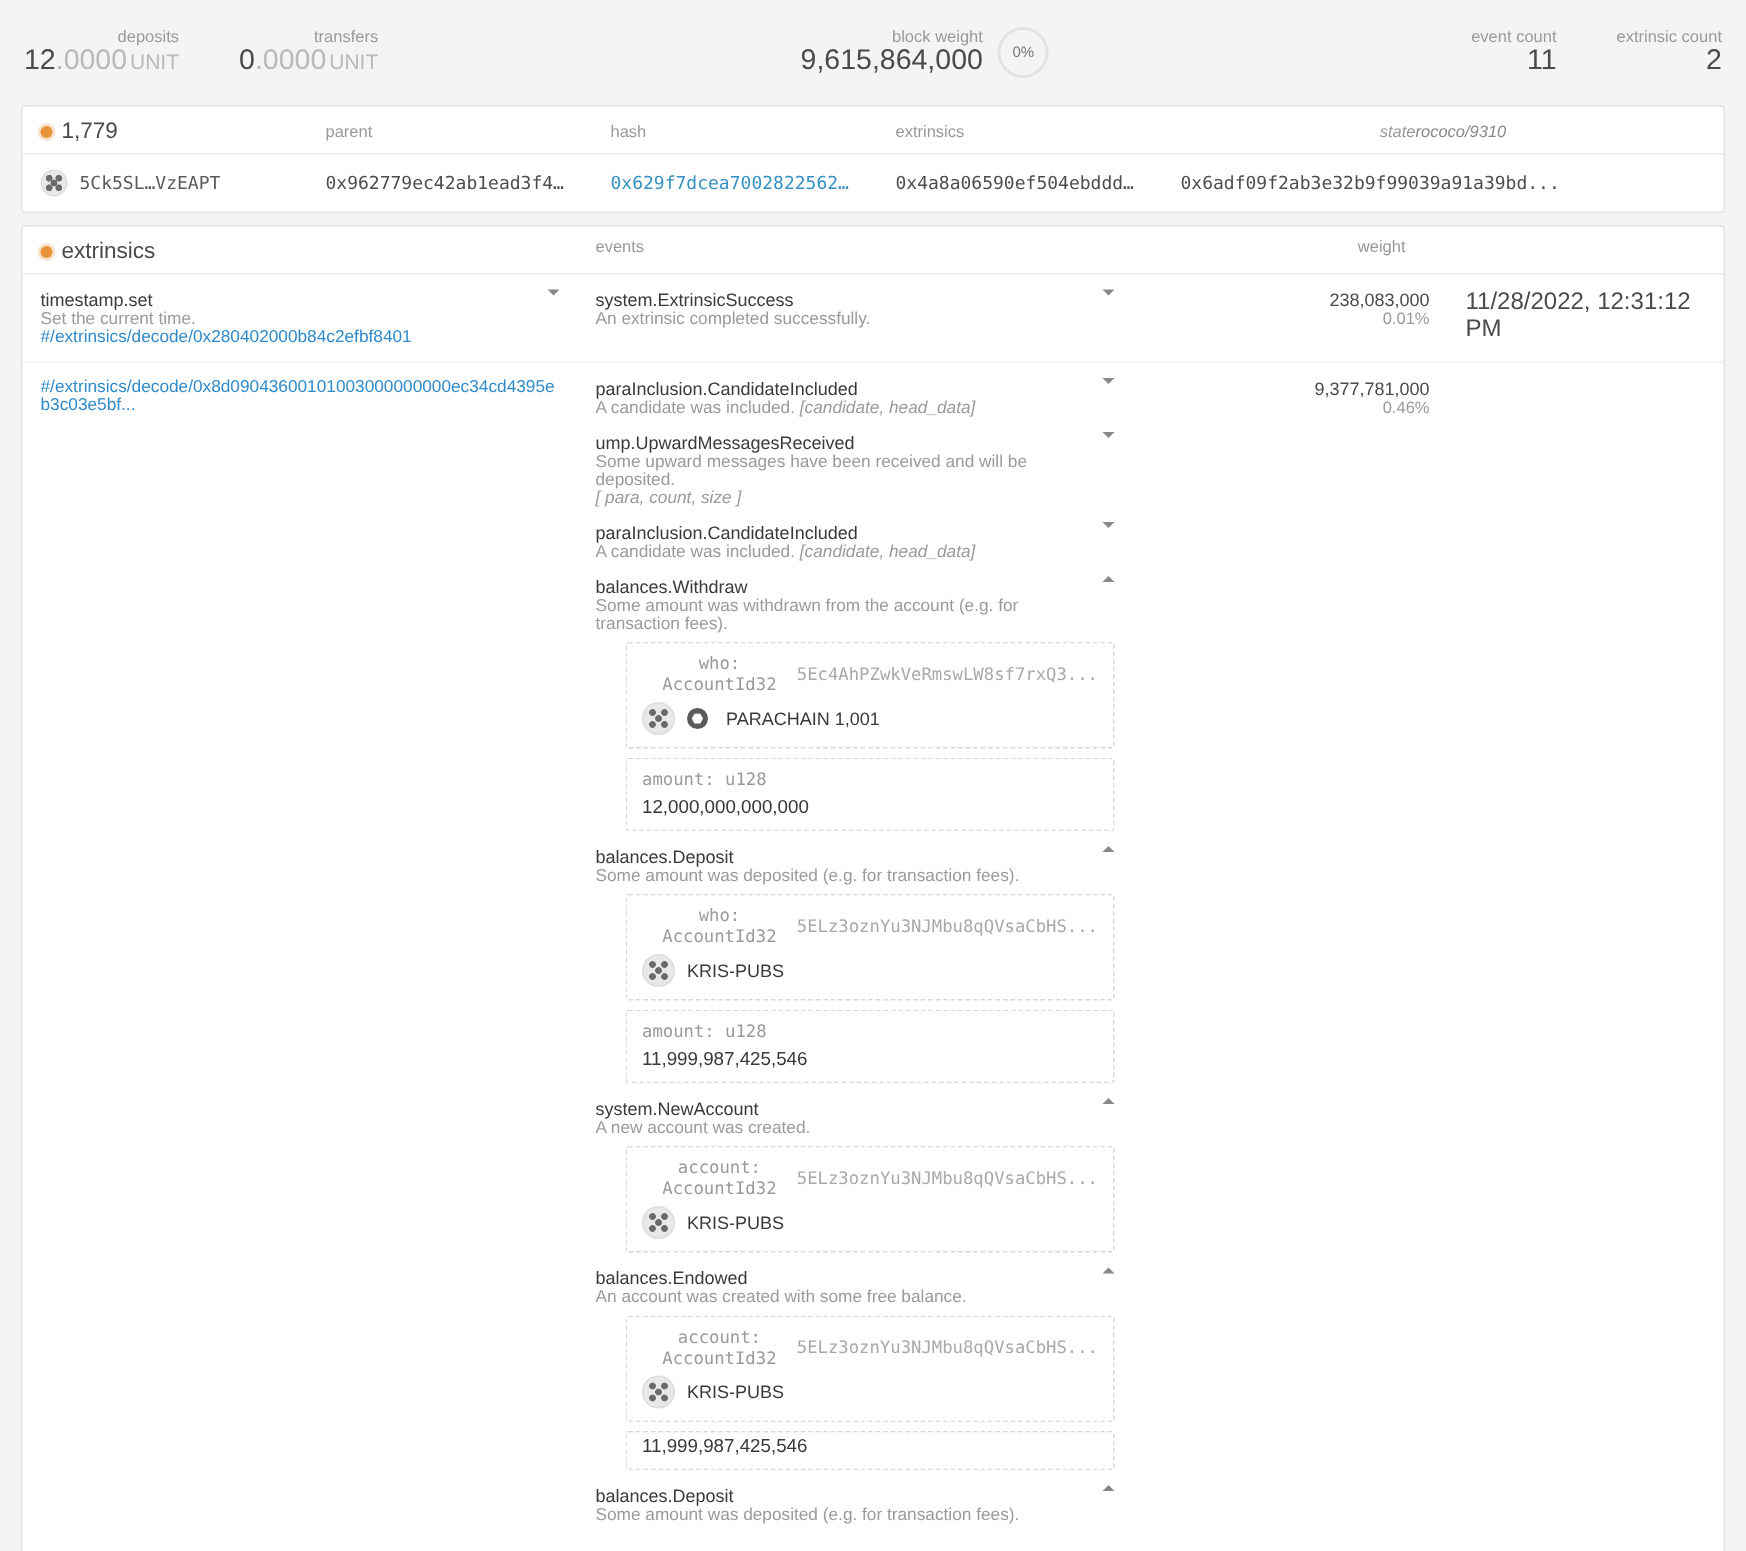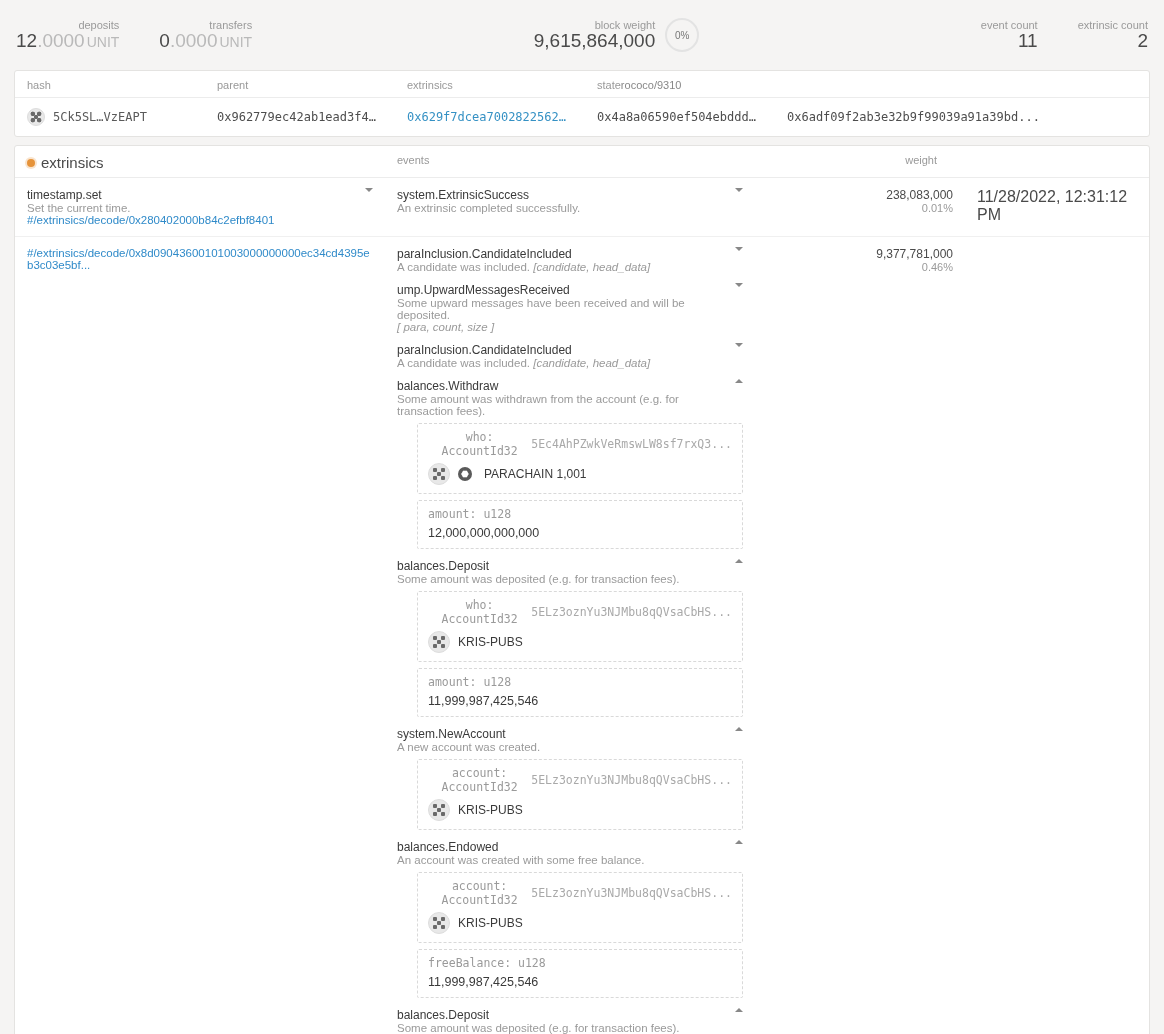--- a/index.html
+++ b/index.html
@@ -189,6 +189,10 @@
 
 <div class="card">
   <div class="blk-head">
+    <div class="blknum">
+      <span class="orange-dot"></span>
+      <span>1,779</span>
+    </div>
     <div>hash</div>
     <div>parent</div>
     <div>extrinsics</div>

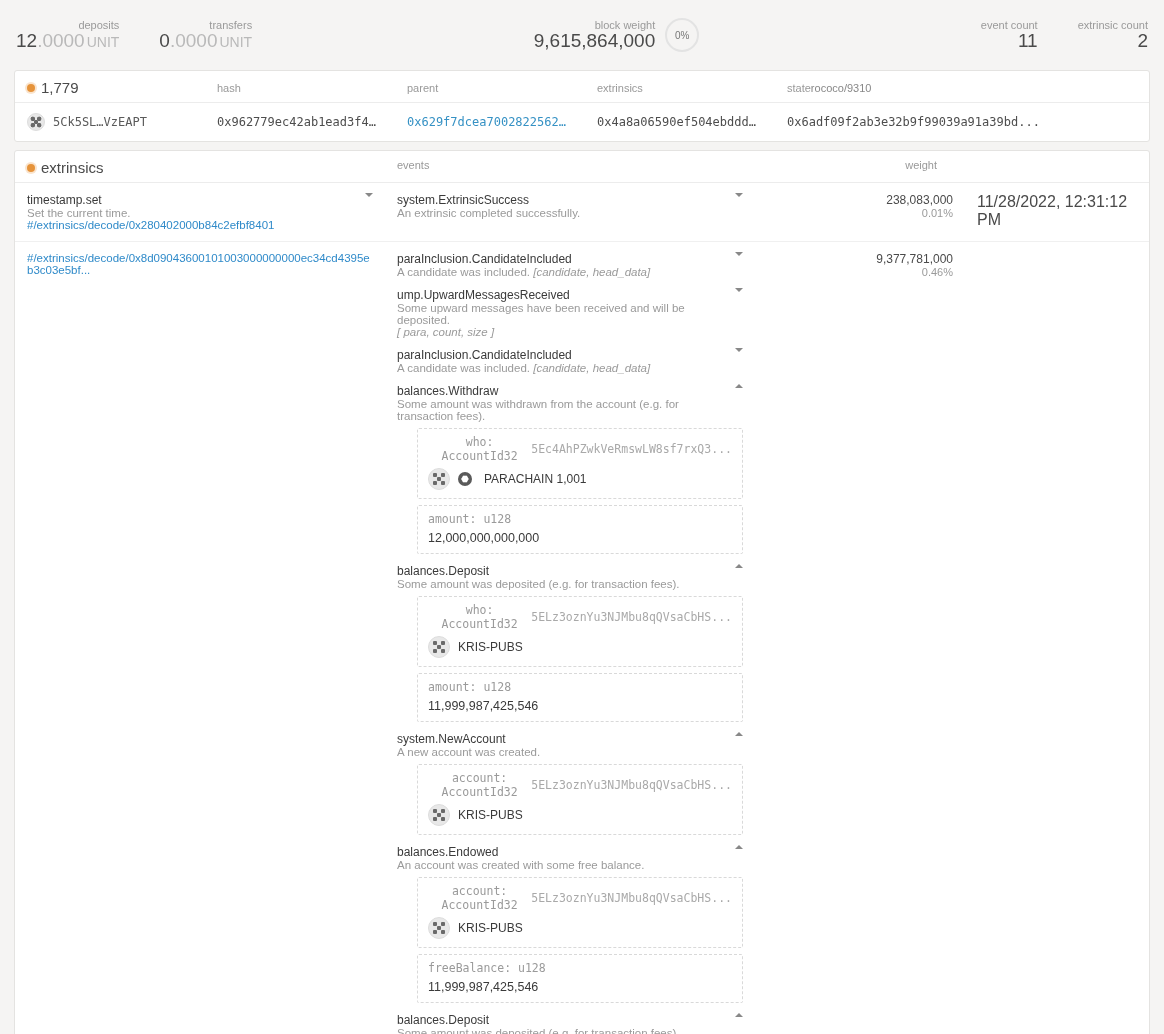--- a/index.html
+++ b/index.html
@@ -193,8 +193,8 @@
       <span class="orange-dot"></span>
       <span>1,779</span>
     </div>
+    <div>parent</div>
     <div>hash</div>
-    <div>parent</div>
     <div>extrinsics</div>
     <div style="display:flex; justify-content:flex-start;">
       <span>state</span>

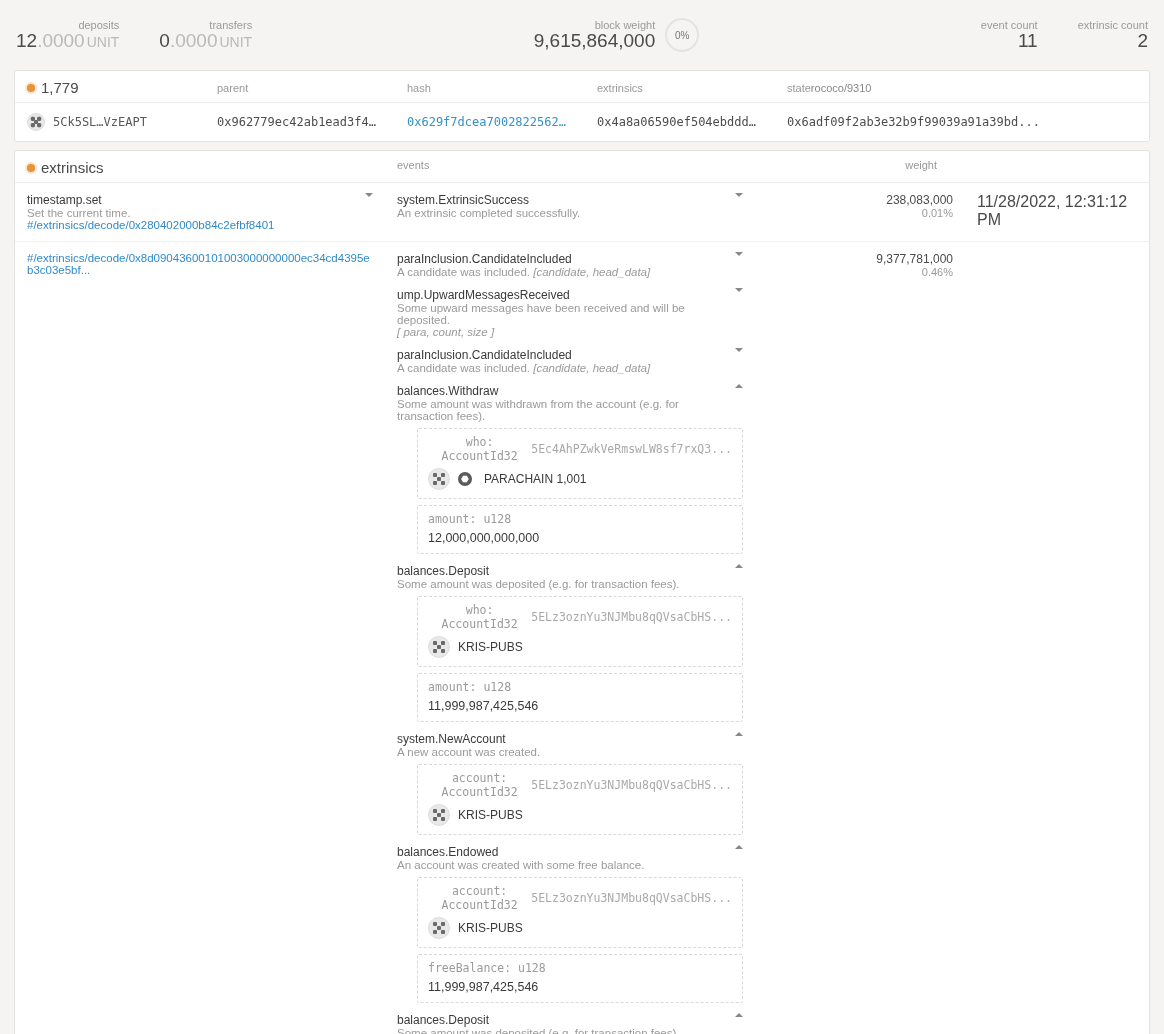--- a/index.html
+++ b/index.html
@@ -196,7 +196,7 @@
     <div>parent</div>
     <div>hash</div>
     <div>extrinsics</div>
-    <div style="display:flex; justify-content:flex-start;">
+    <div style="display:flex; justify-content:center;font-style:italic;">
       <span>state</span>
       <span class="chain">rococo/9310</span>
     </div>

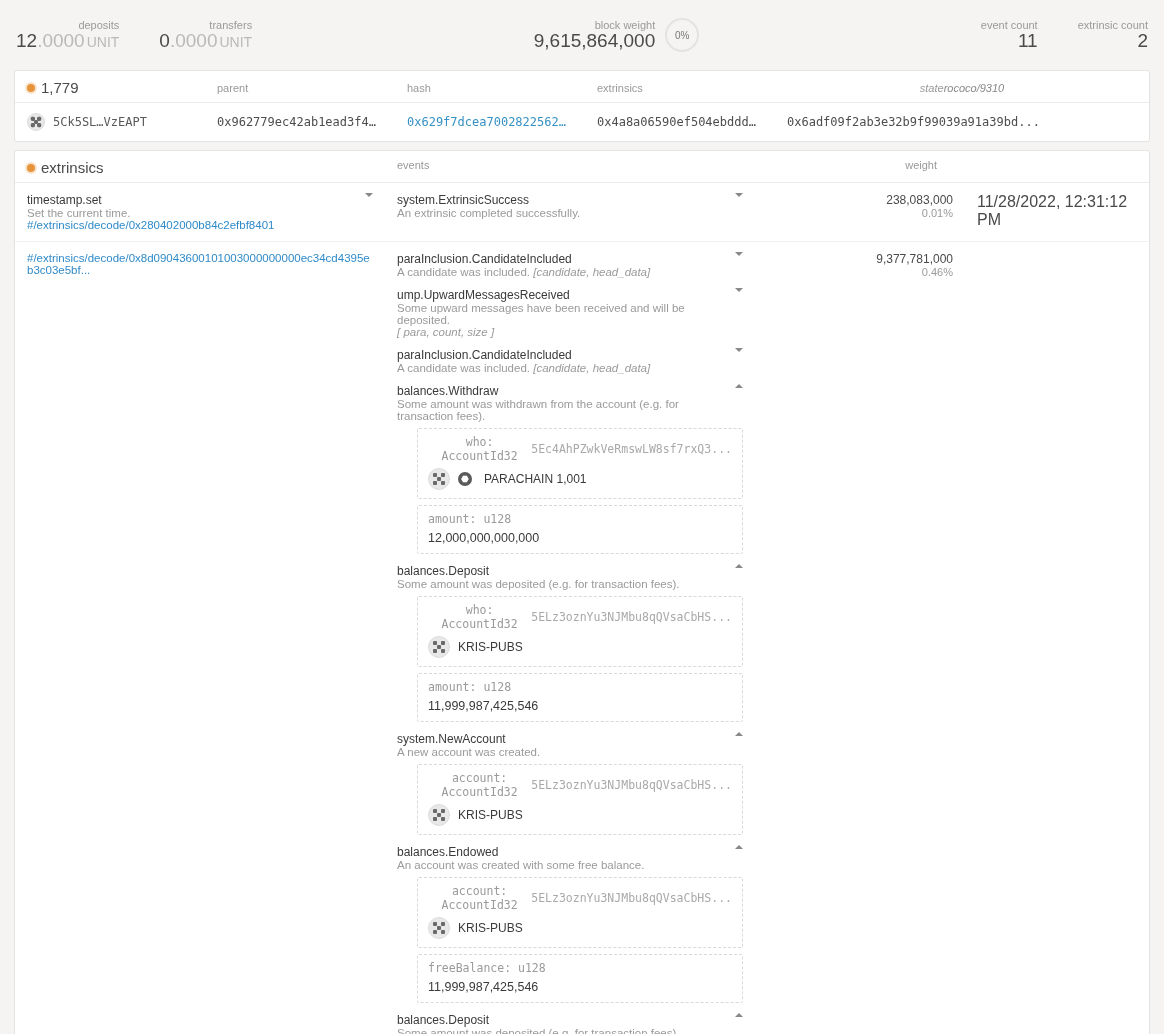--- a/index.html
+++ b/index.html
@@ -384,9 +384,6 @@
                 </div>
               </div>
               <div class="box">
-                <div class="boxhead">
-                  <span class="klabel mono">freeBalance: u128</span>
-                </div>
                 <div class="simplebody">11,999,987,425,546</div>
               </div>
             </div>

